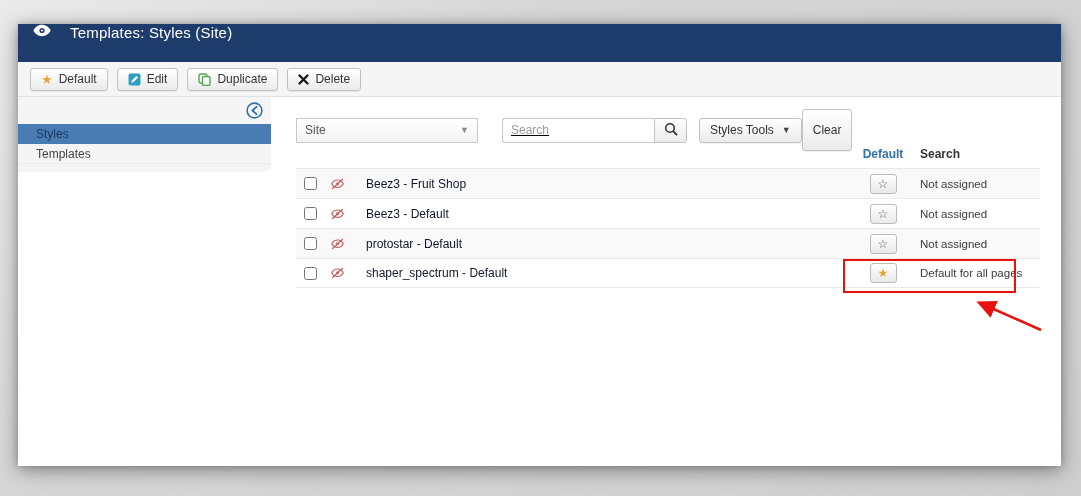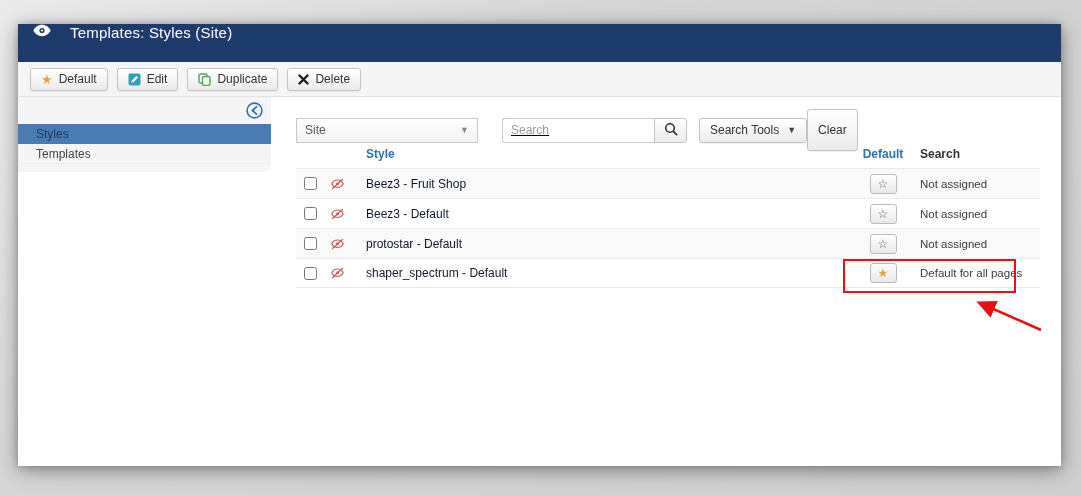--- a/index.html
+++ b/index.html
@@ -187,7 +187,7 @@
       </button>
     </div>
     <button class="btn tools-btn">
-      <span>Search Tools</span>
+      <span>Styles Tools</span>
       <span class="caret-down">▼</span>
     </button>
     <button class="btn clear-btn">Clear</button>

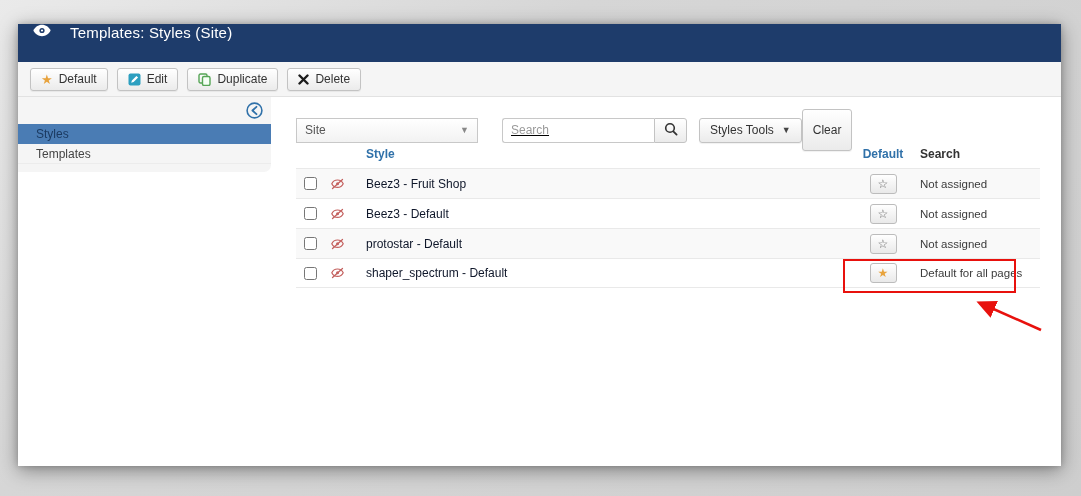--- a/index.html
+++ b/index.html
@@ -195,7 +195,6 @@
 
   <div class="table">
     <div class="t-head">
-      <div class="h-style">Style</div>
       <div class="h-default">Default</div>
       <div class="h-pages">Search</div>
     </div>

